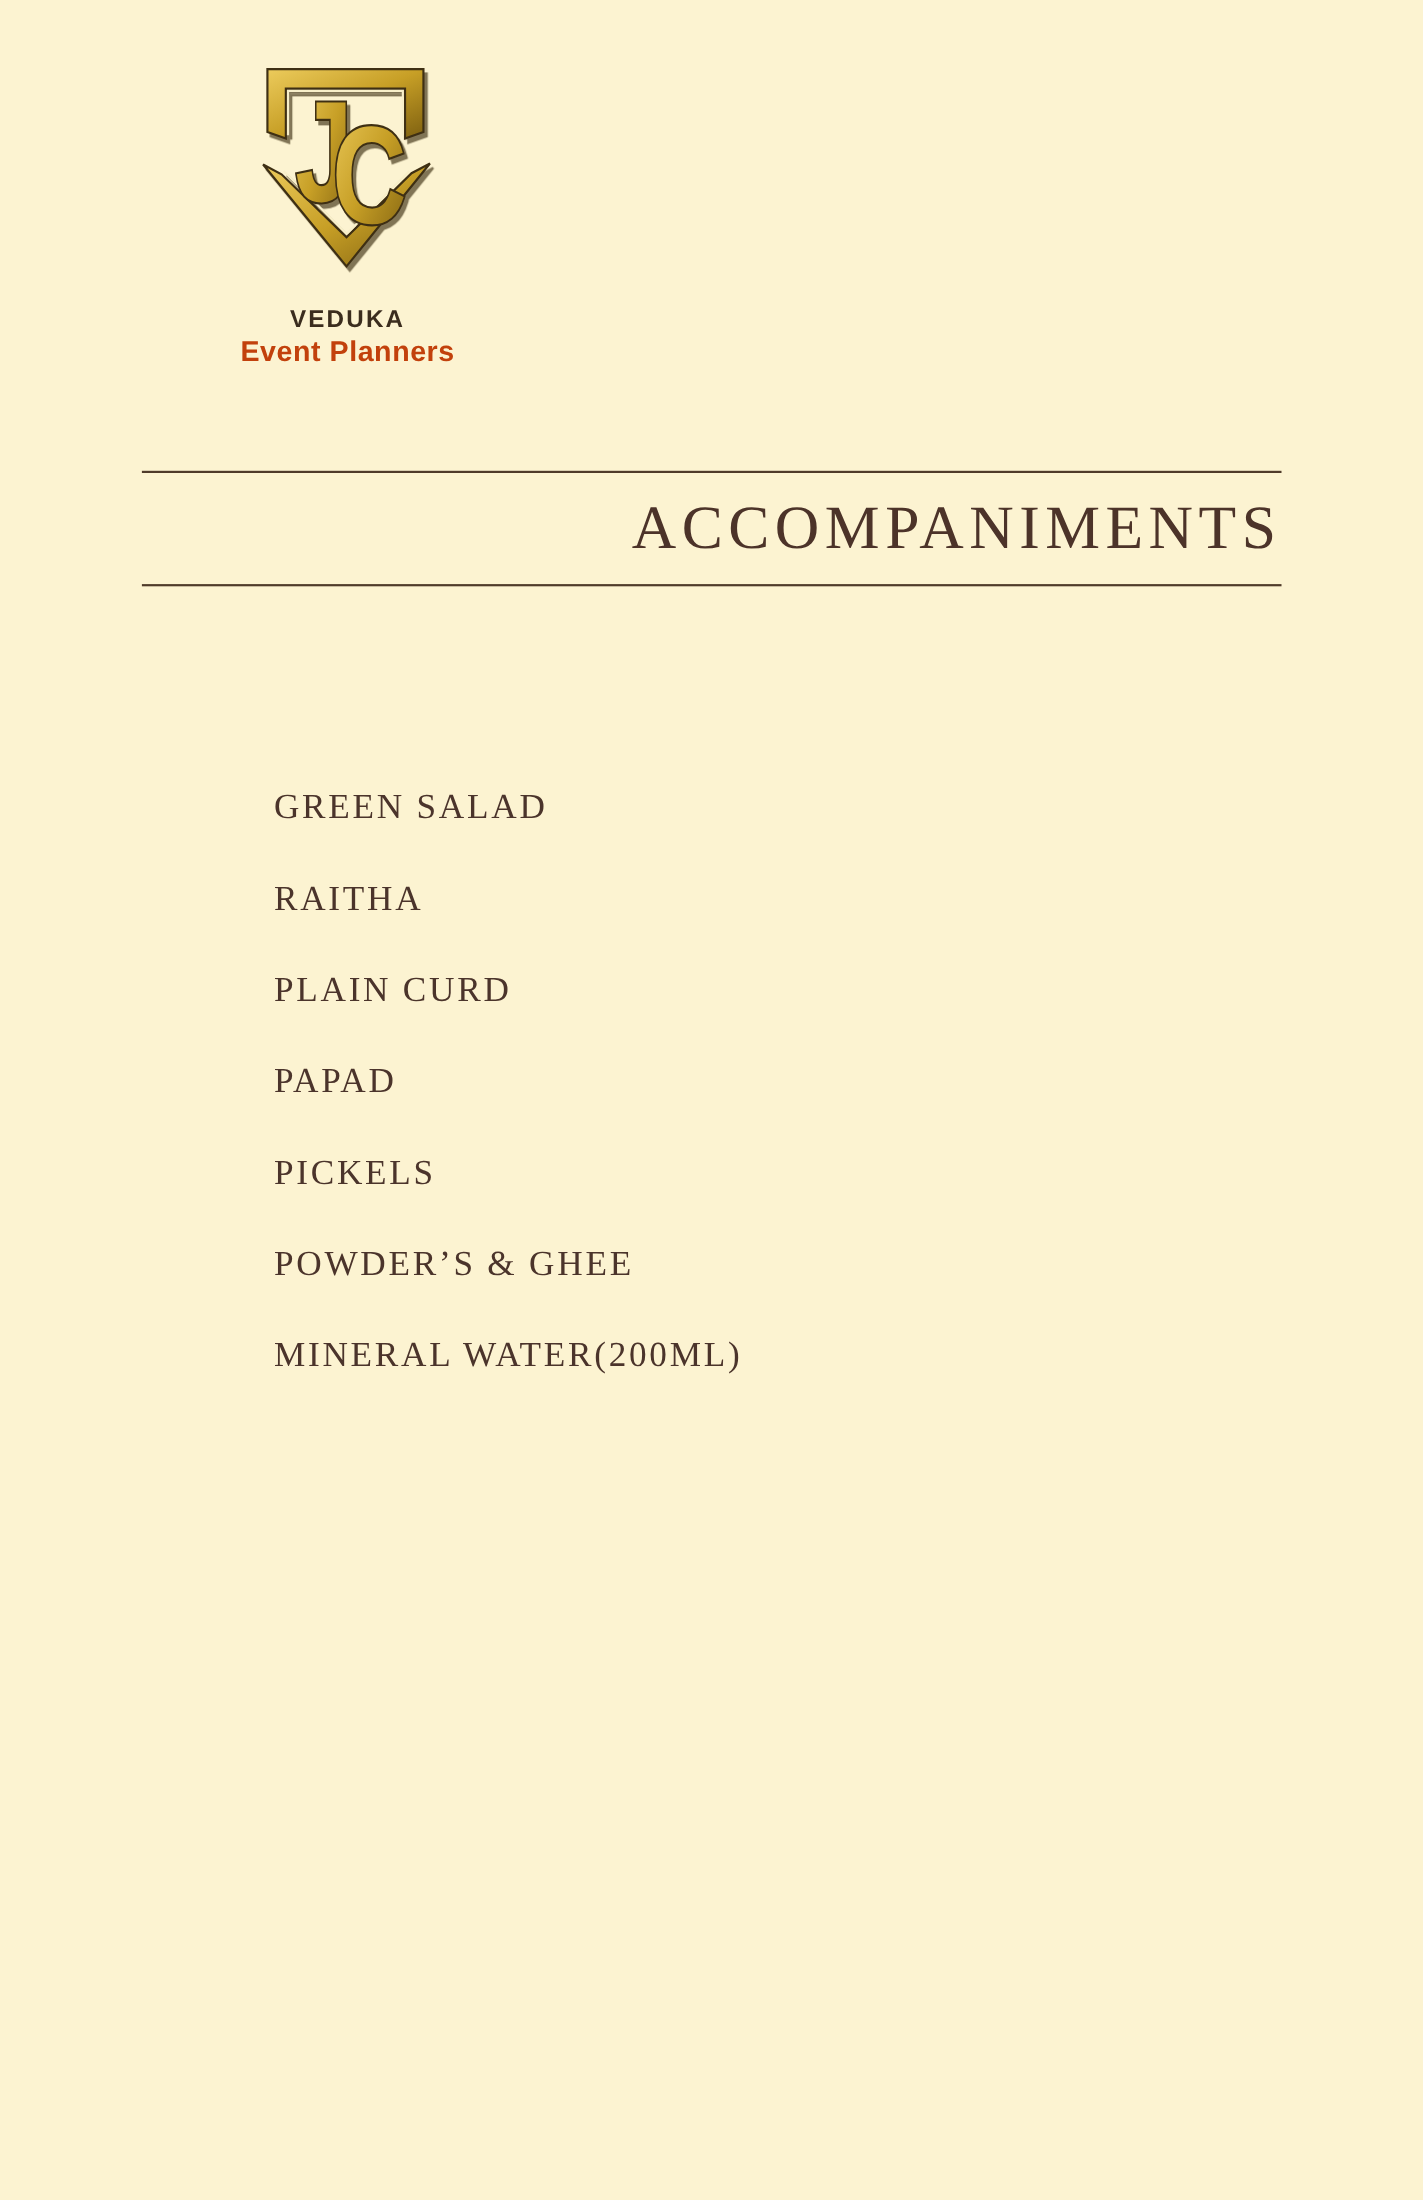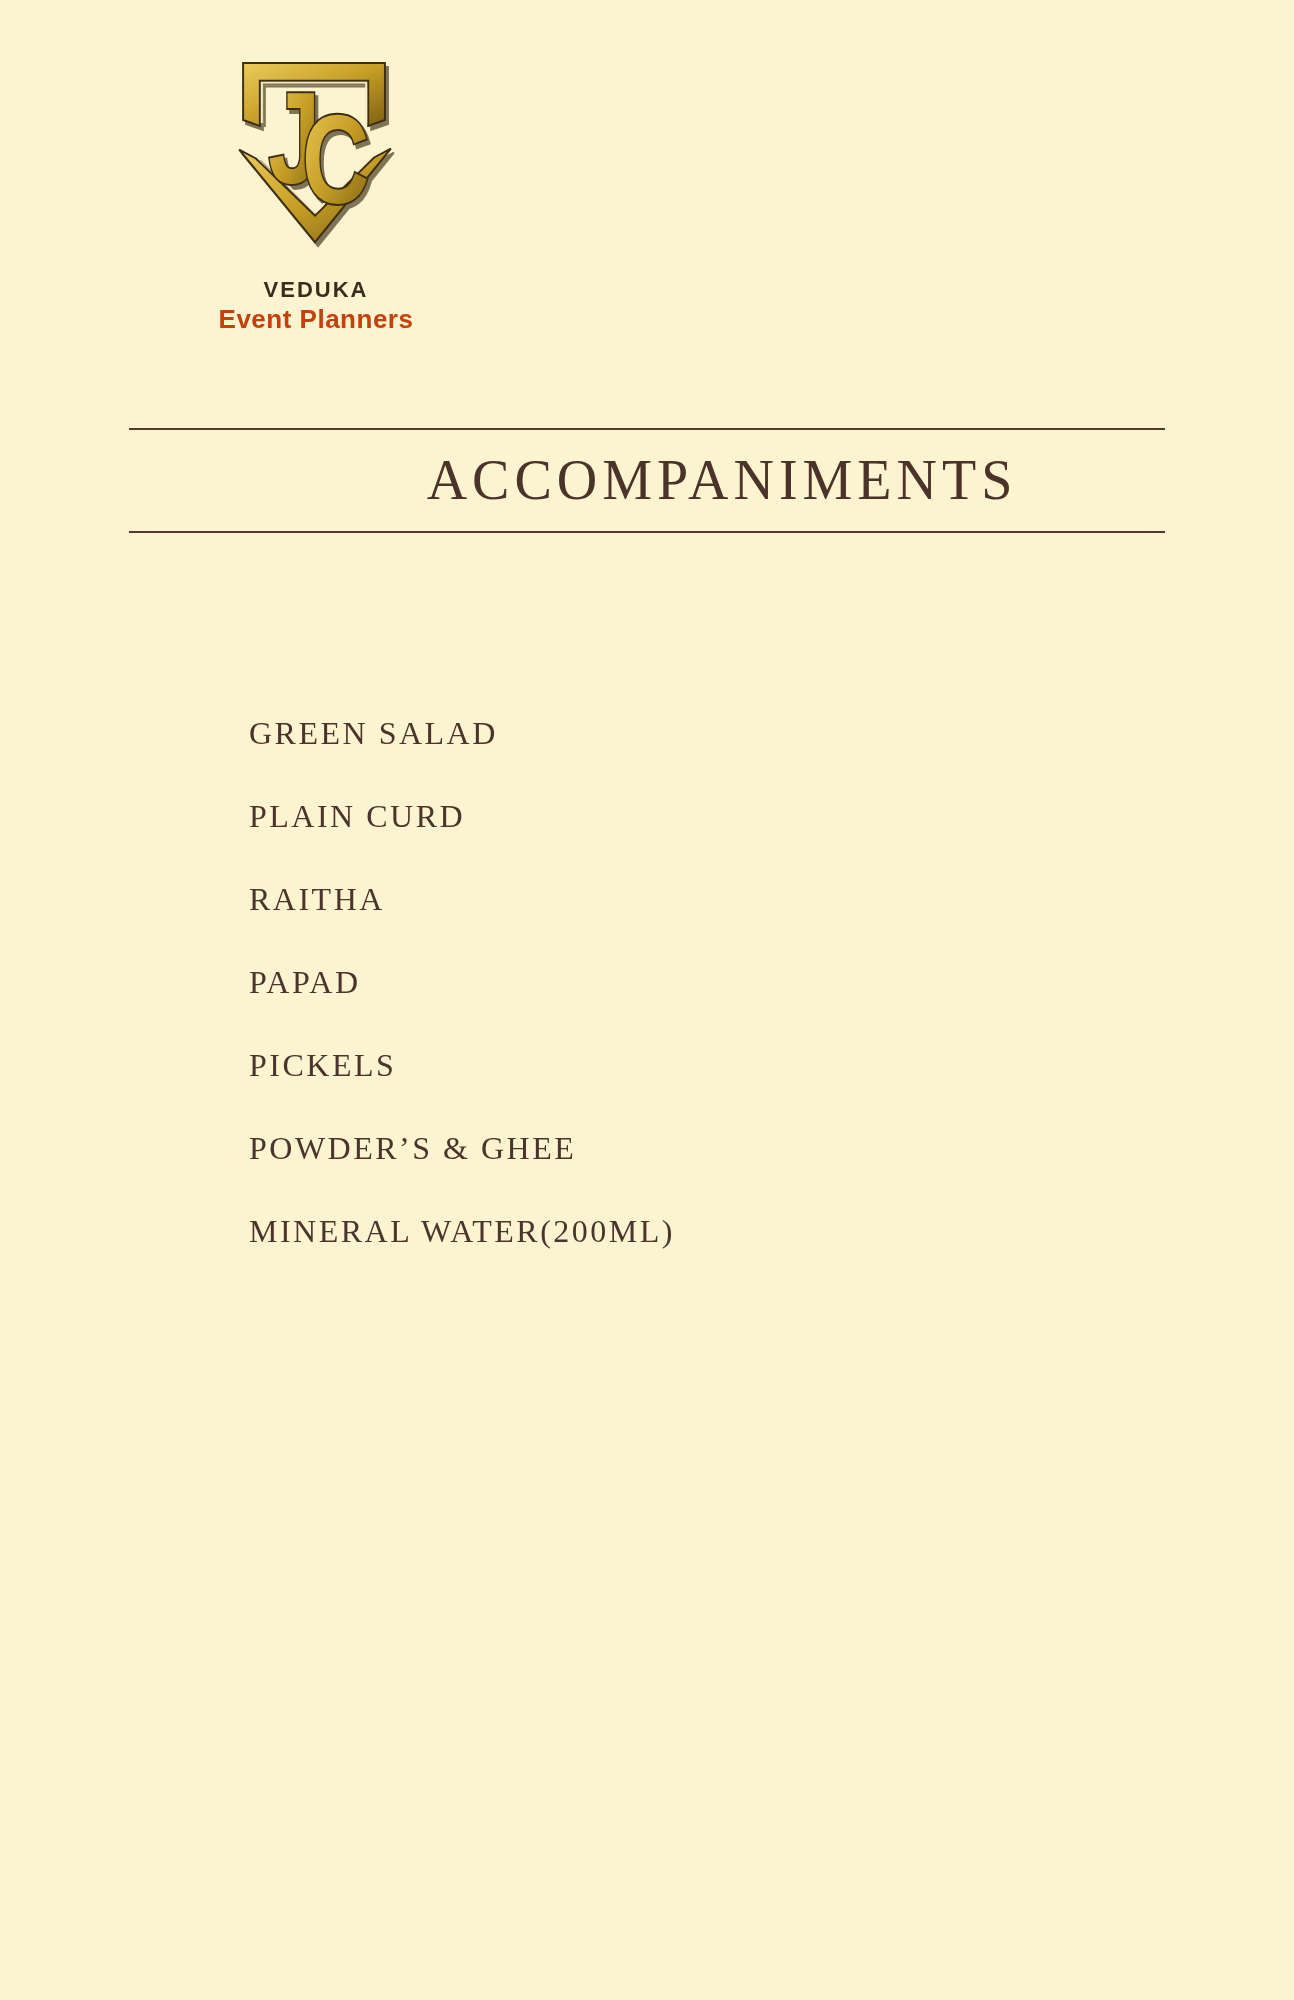--- a/index.html
+++ b/index.html
@@ -70,7 +70,7 @@
     font-size: 56px;
     letter-spacing: 5px;
     line-height: 101px;
-    text-align: center;
+    text-align: right;
     text-indent: 150px;
     color: #4C3329;
     white-space: nowrap;

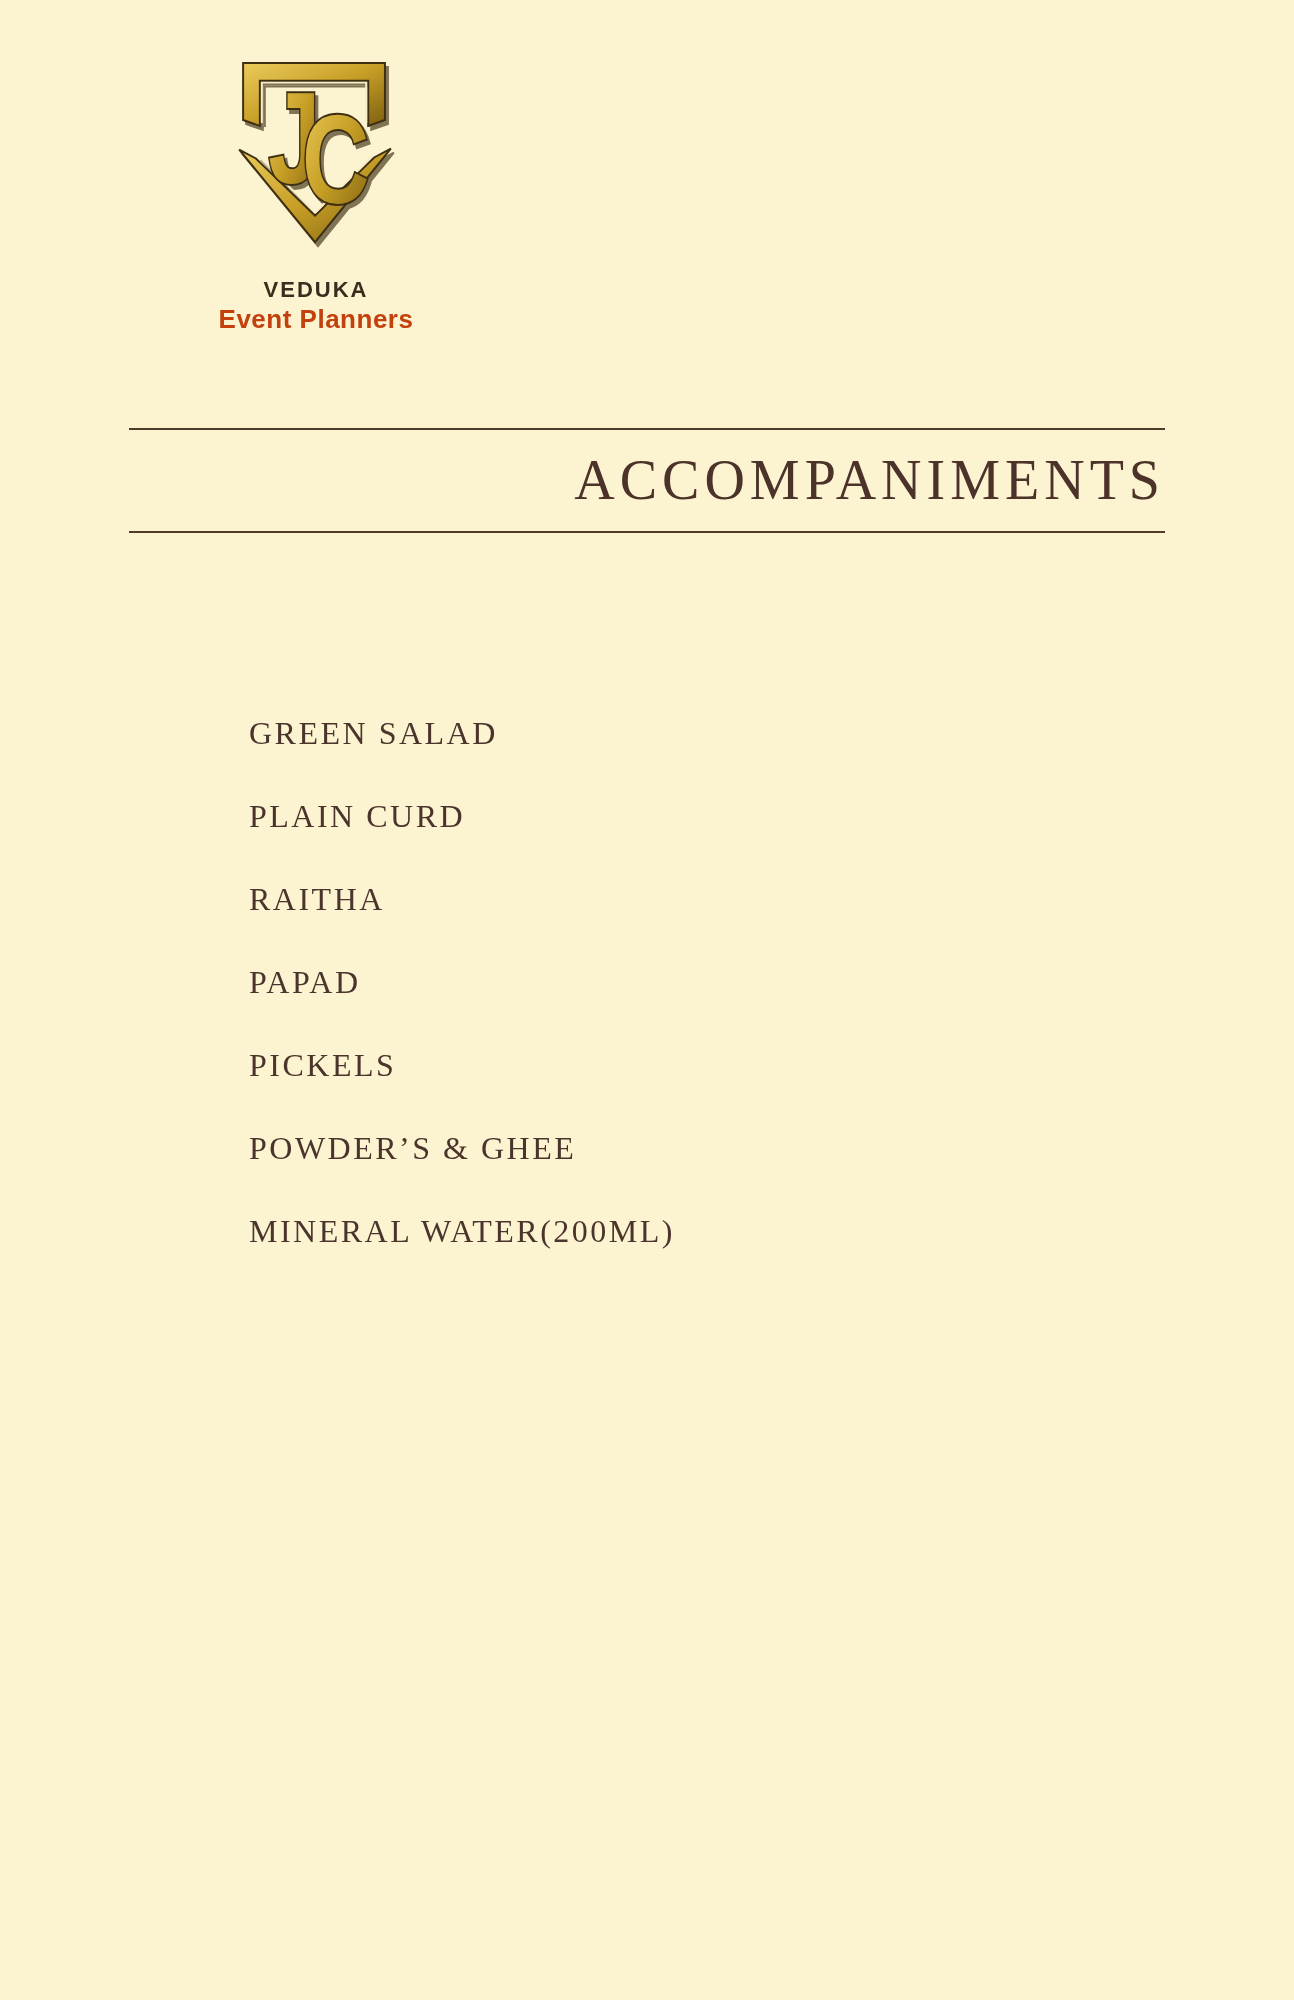--- a/index.html
+++ b/index.html
@@ -131,8 +131,8 @@
 
 <ul class="menu-list">
   <li class="menu-item">GREEN SALAD</li>
+  <li class="menu-item">RAITHA</li>
   <li class="menu-item">PLAIN CURD</li>
-  <li class="menu-item">RAITHA</li>
   <li class="menu-item">PAPAD</li>
   <li class="menu-item">PICKELS</li>
   <li class="menu-item">POWDER’S &amp; GHEE</li>

